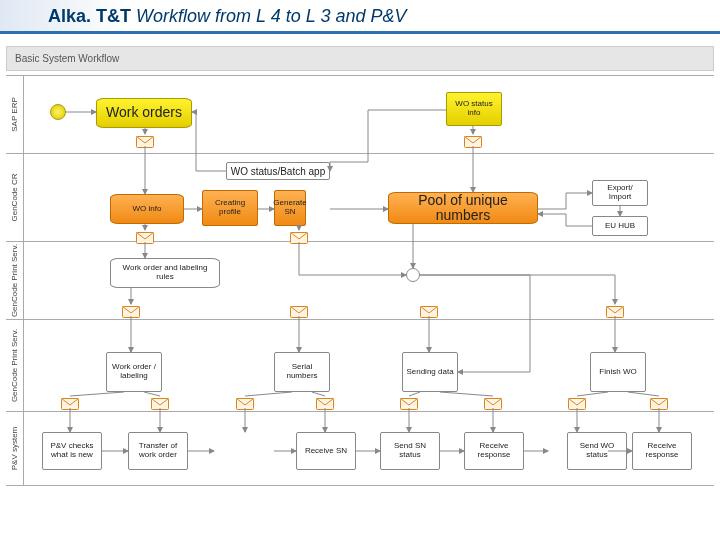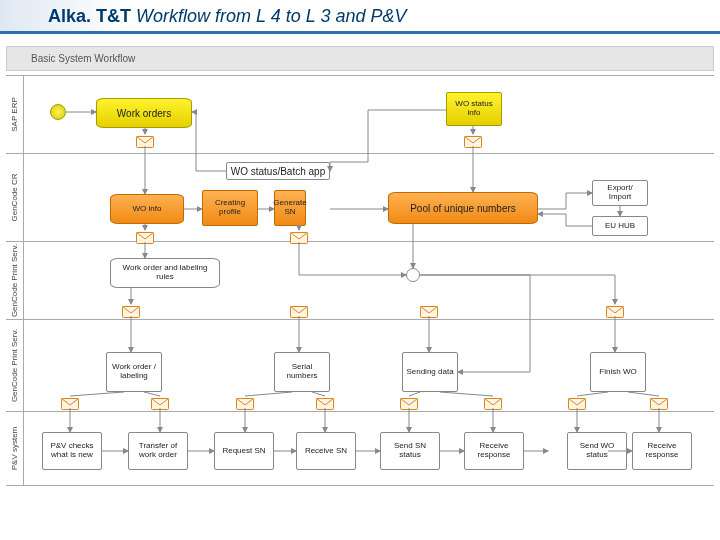--- a/index.html
+++ b/index.html
@@ -7,7 +7,7 @@
   .title-bar { padding: 6px 6px 4px 48px; font-size: 18px; color: #003a6b; border-bottom: 3px solid #2f6fb1; background: linear-gradient(90deg,#dfe8f2 0%,#fff 18%); }
   .title-bar b { font-weight: 700; }
   .title-bar i { font-style: italic; font-weight: 400; }
-  .diagram-header { font-size: 10px; color: #555; padding: 6px 24px; background: #e6e6e6; border: 1px solid #ccc; margin: 12px 6px 0 6px; }
+  .diagram-header { font-size: 10px; color: #555; padding: 6px 8px; background: #e6e6e6; border: 1px solid #ccc; margin: 12px 6px 0 6px; }
   .canvas { position: relative; margin: 4px 6px 0 6px; border-top: 1px solid #aaa; height: 440px; }
   .lane { position: absolute; left: 0; right: 0; border-bottom: 1px solid #aaa; }
   .lane-label { position: absolute; left: 0; top: 0; bottom: 0; width: 18px; background: #fff; border-right: 1px solid #aaa; font-size: 8px; color: #444; display: flex; align-items: center; justify-content: center; }

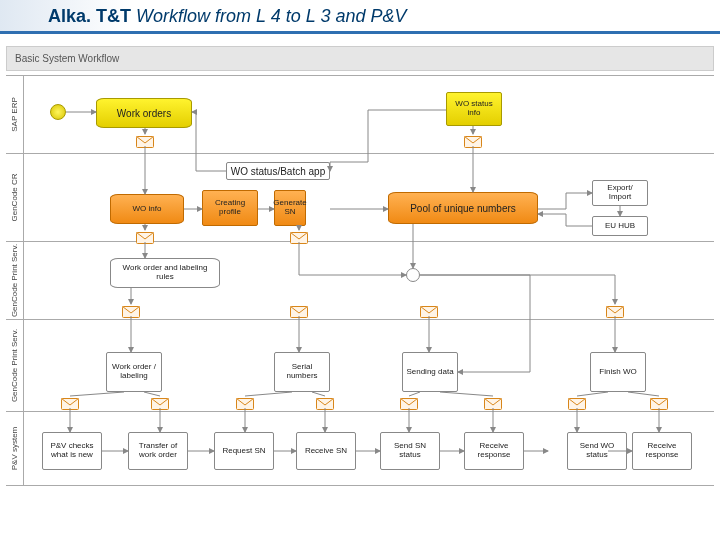--- a/index.html
+++ b/index.html
@@ -17,7 +17,7 @@
   .cyl { border-radius: 8px / 4px; }
   .yellow { background: linear-gradient(#fff32e,#e4cf00); border-color: #a89a00; }
   .orange { background: linear-gradient(#ffb152,#f08a14); border-color: #c06a00; }
-  .large { font-size: 10px; }
+  .large { font-size: 14px; }
   .start { width: 16px; height: 16px; border-radius: 50%; background: radial-gradient(#fff65e,#d8c400); border: 1px solid #a89a00; position: absolute; }
   .env { position: absolute; width: 18px; height: 12px; }
   .gw  { position: absolute; width: 14px; height: 14px; border: 1px solid #888; border-radius: 50%; background: #fff; }

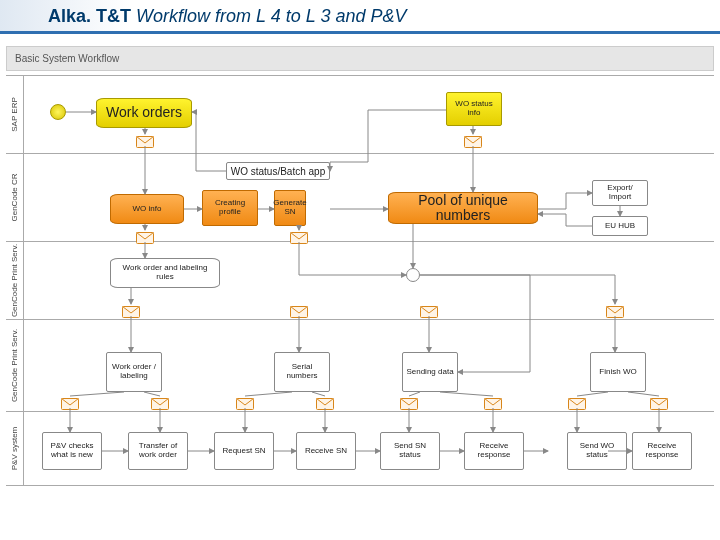--- a/index.html
+++ b/index.html
@@ -150,7 +150,6 @@
 
   <div class="node" style="left:36px;top:356px;width:60px;height:38px;">P&amp;V checks what is new</div>
   <div class="node" style="left:122px;top:356px;width:60px;height:38px;">Transfer of work order</div>
-  <div class="node" style="left:208px;top:356px;width:60px;height:38px;">Request SN</div>
   <div class="node" style="left:290px;top:356px;width:60px;height:38px;">Receive SN</div>
   <div class="node" style="left:374px;top:356px;width:60px;height:38px;">Send SN status</div>
   <div class="node" style="left:458px;top:356px;width:60px;height:38px;">Receive response</div>

